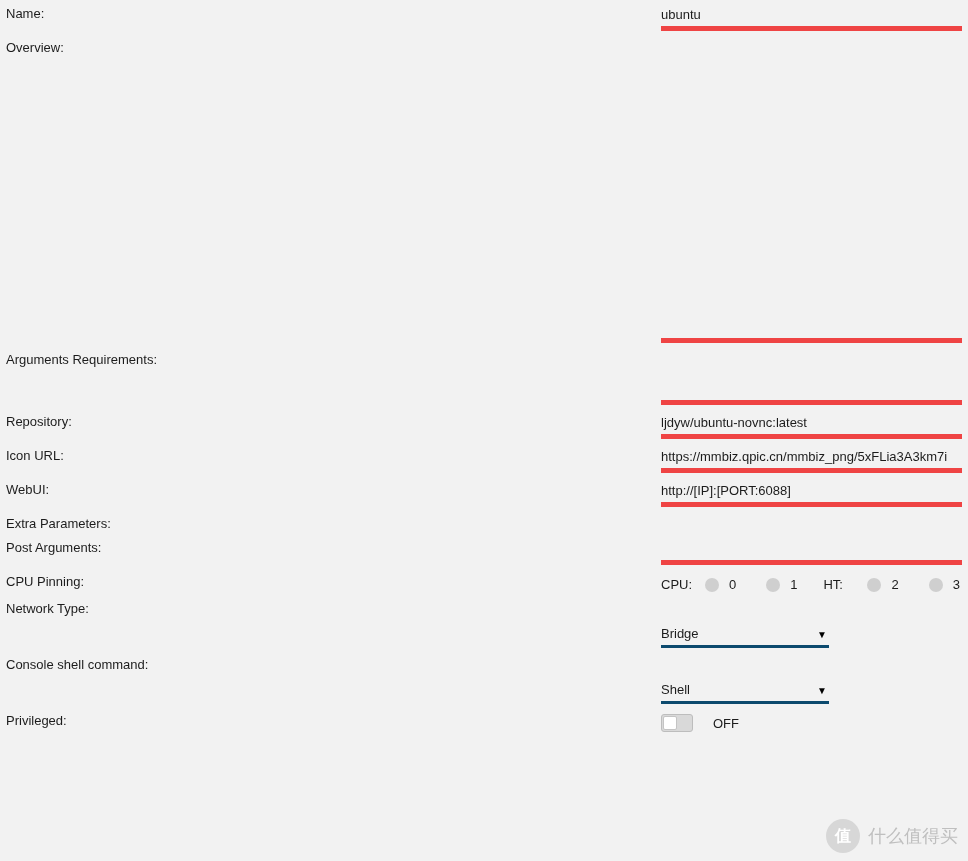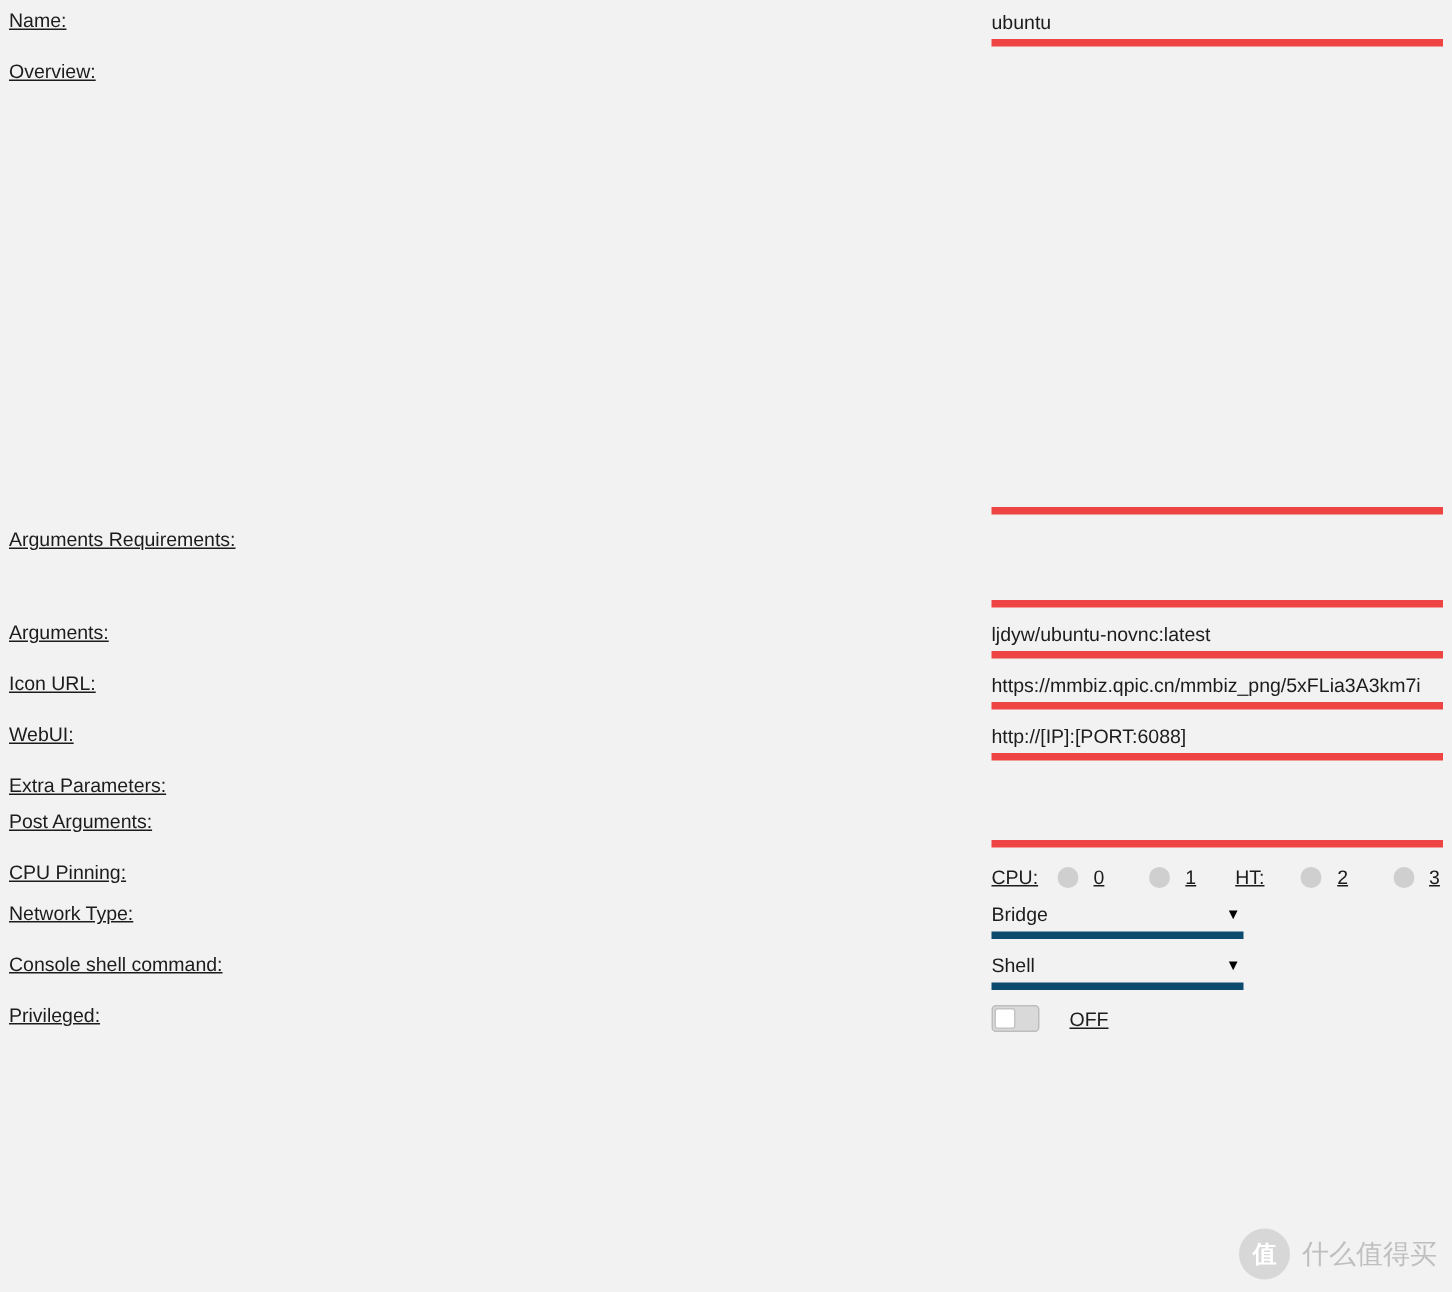--- a/index.html
+++ b/index.html
@@ -14,7 +14,7 @@
     font-size: 13px;
     overflow: hidden;
   }
-  .form { padding: 0; text-decoration: underline; }
+  .form { padding: 0; }
   .row {
     display: flex;
     align-items: flex-start;

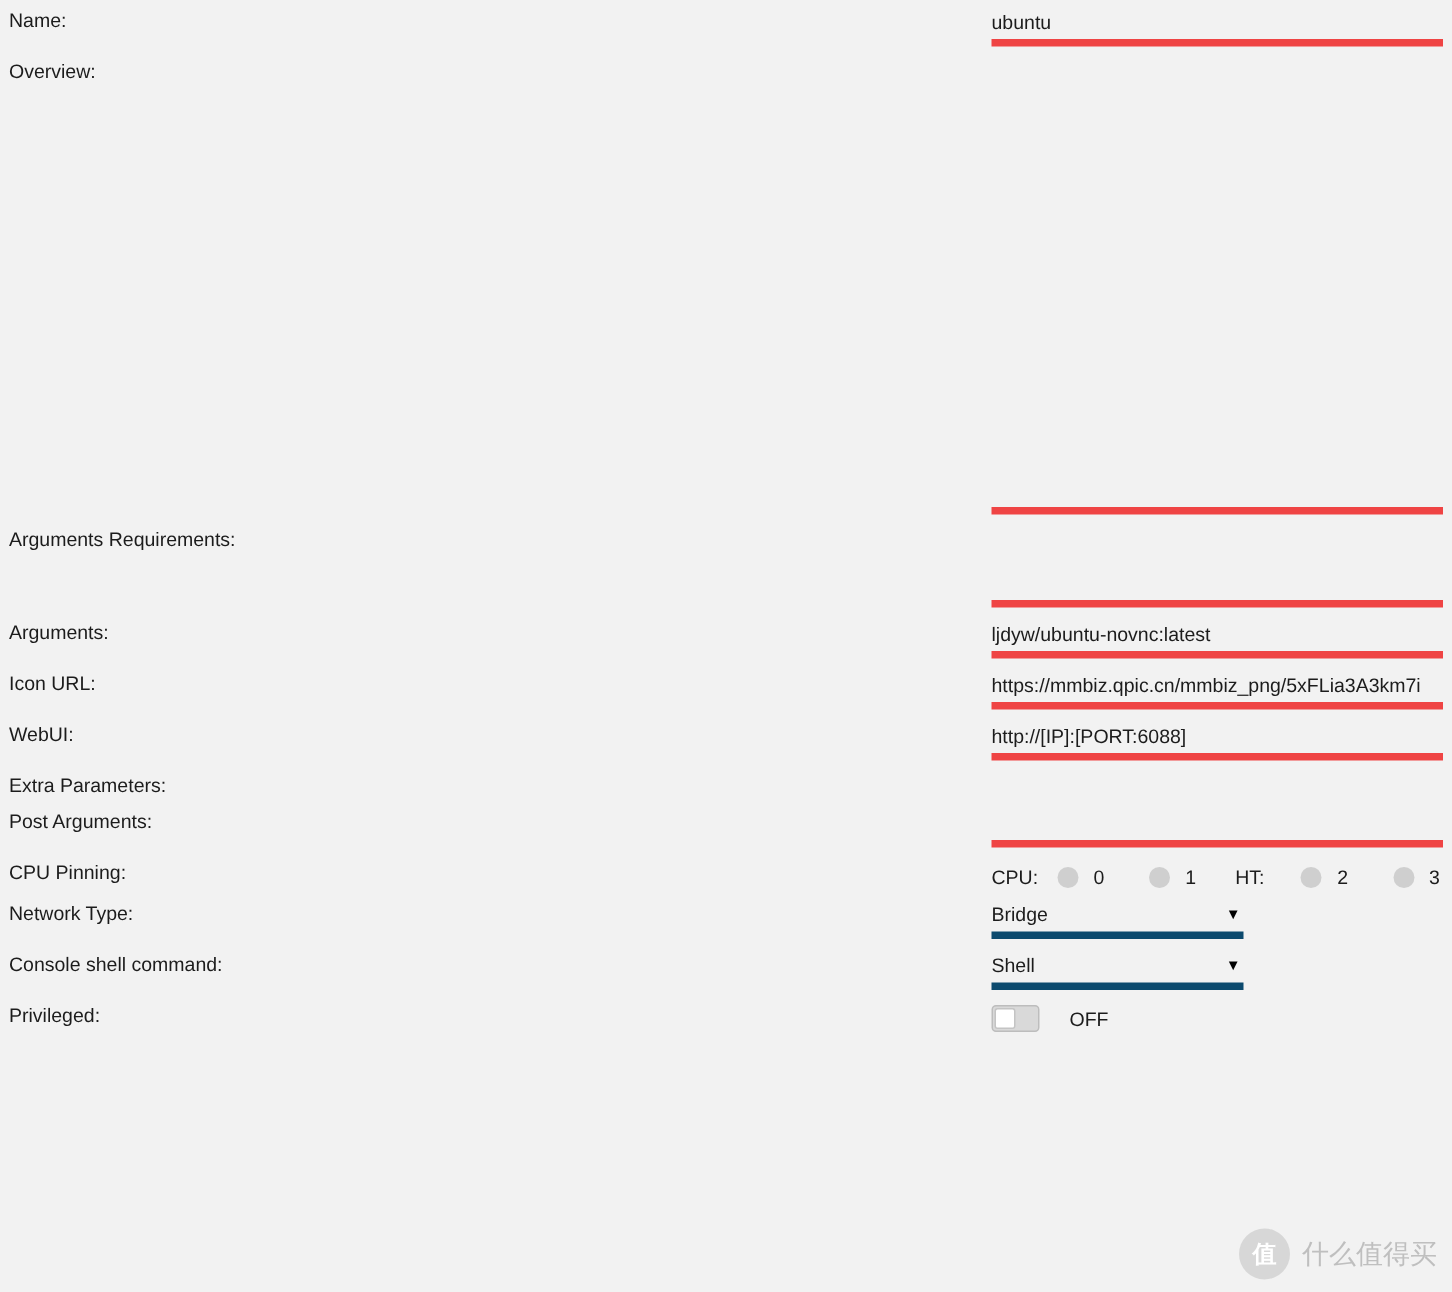--- a/index.html
+++ b/index.html
@@ -112,7 +112,7 @@
   </div>
 
   <div class="row">
-    <div class="label-col">Arguments:</div>
+    <div class="label-col">Repository:</div>
     <div class="value-col">
       <input class="text-input" type="text" value="ljdyw/ubuntu-novnc:latest" style="">
     </div>

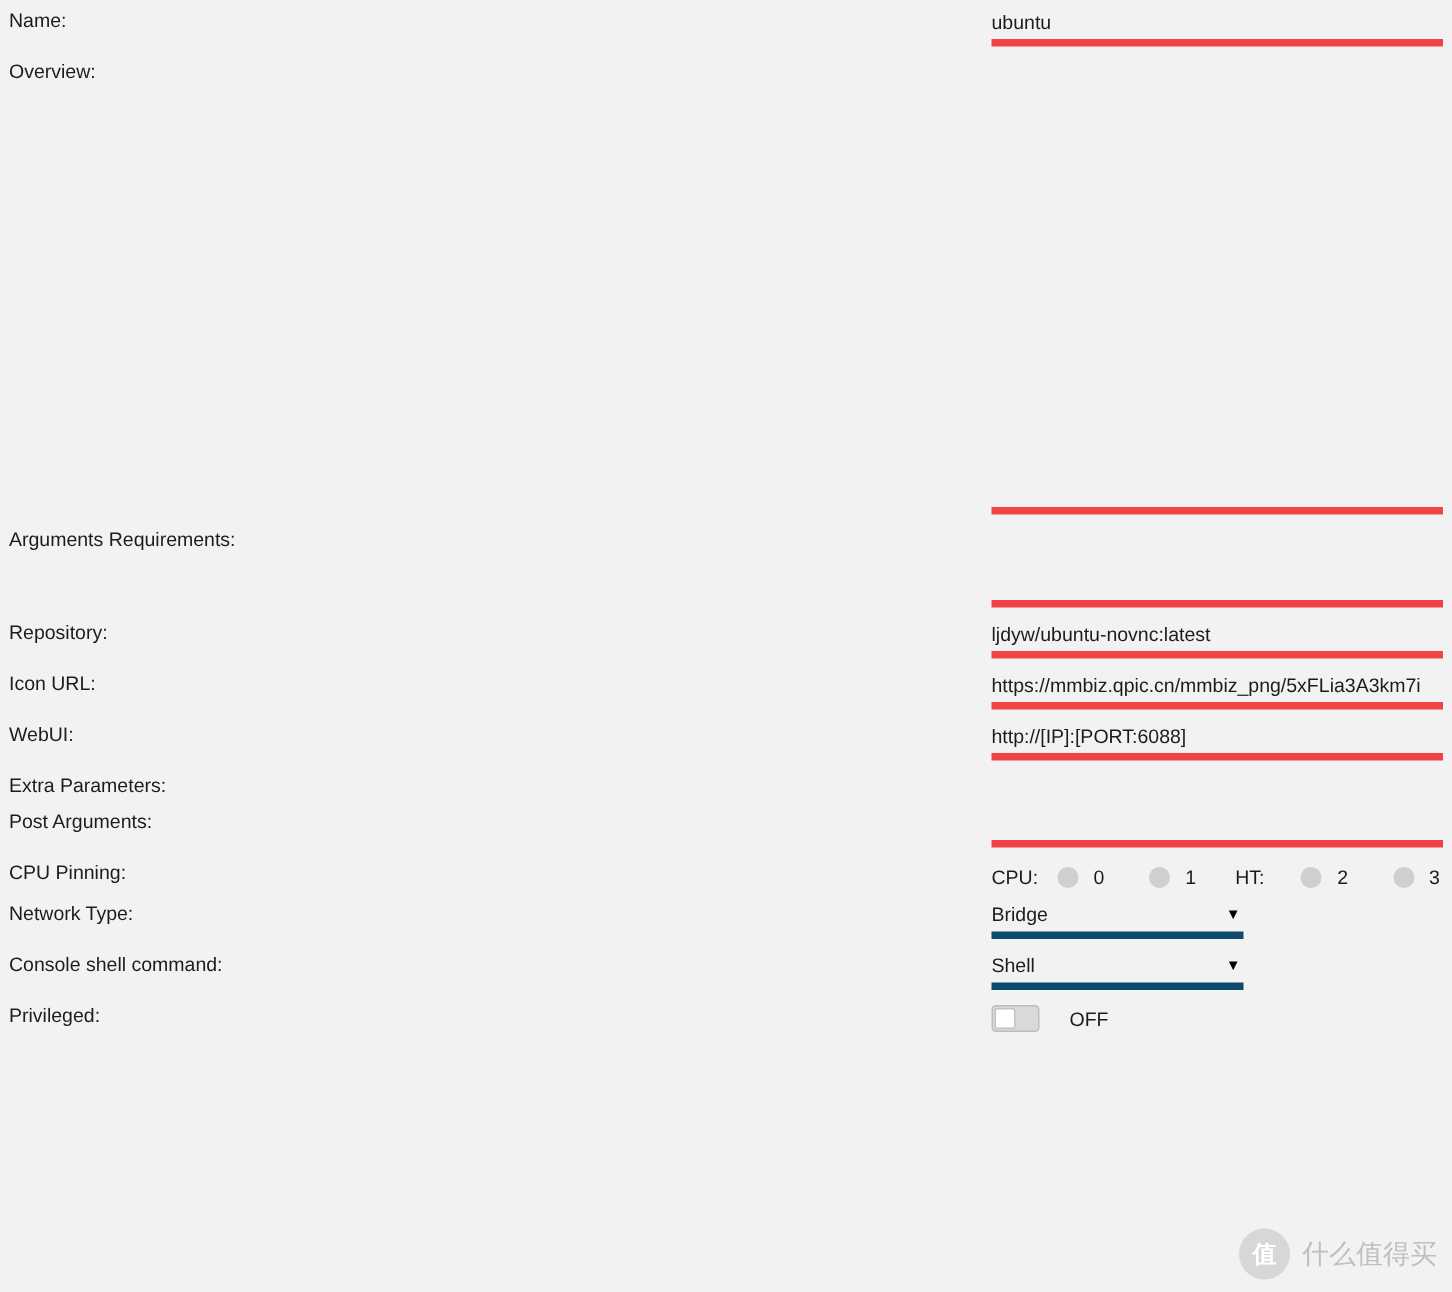--- a/index.html
+++ b/index.html
@@ -38,8 +38,9 @@
   .additional-area { height: 56px; display: block; }
   .select-wrap {
     position: relative; display: inline-block;
-    border-bottom: 5px solid #0c4a6e;
+    border-bottom: 3px solid #0c4a6e;
     min-width: 168px;
+    margin-top: 24px;
   }
   .select-wrap.narrow { min-width: 168px; }
   .select-wrap select {

